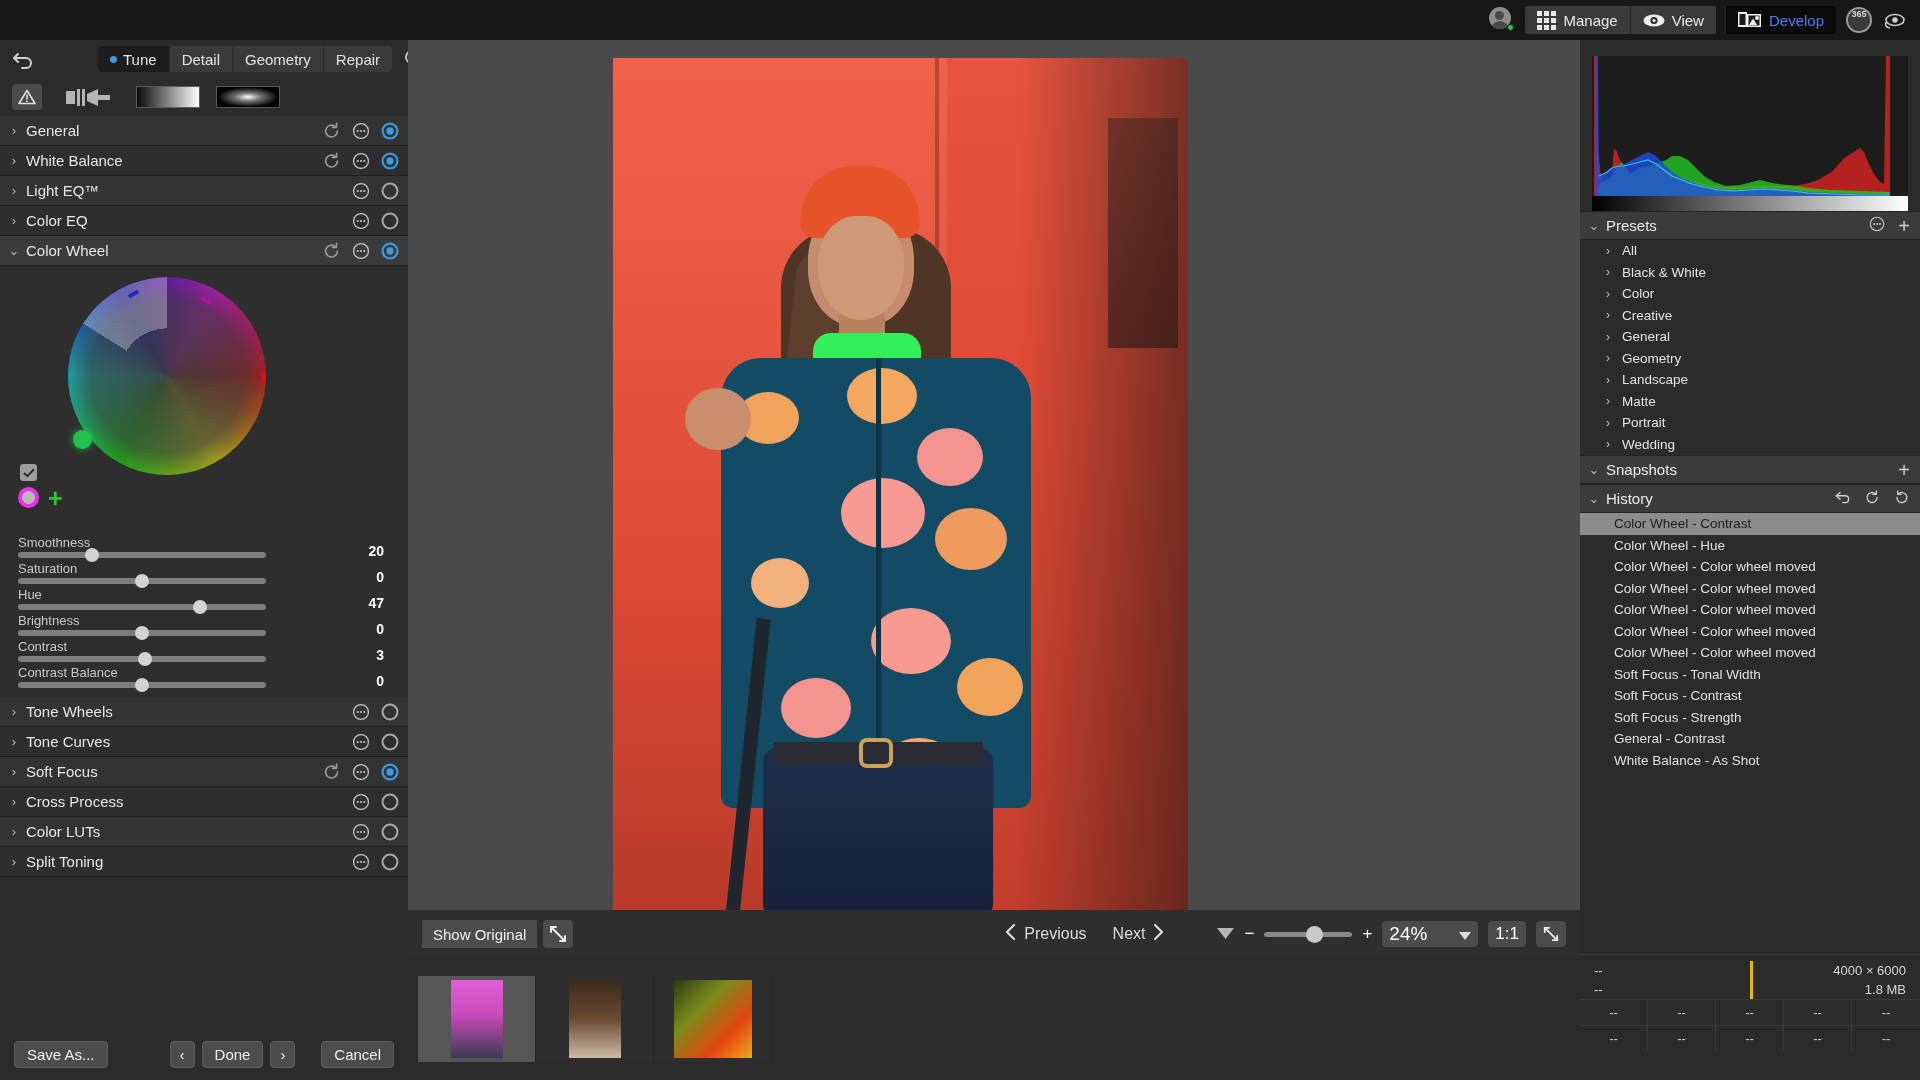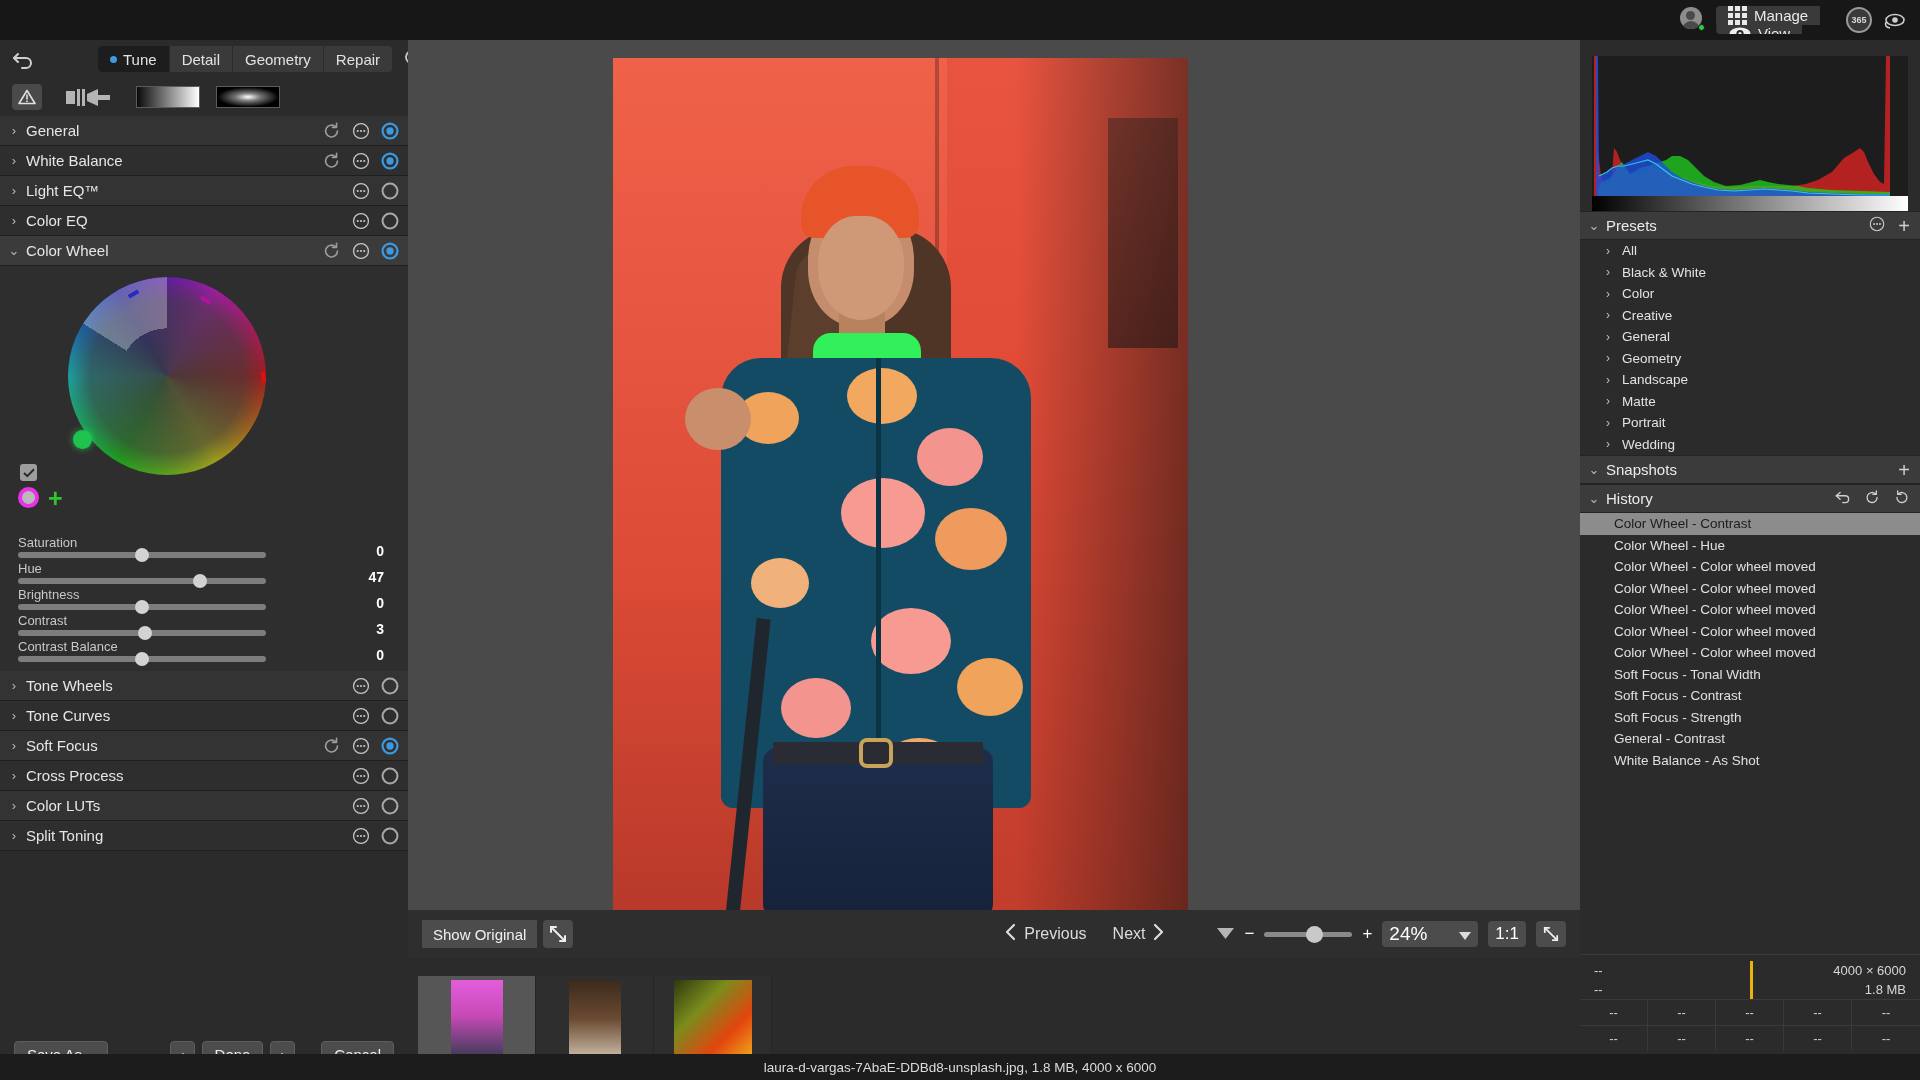--- a/index.html
+++ b/index.html
@@ -38,7 +38,7 @@
     width: 7px; height: 7px; border-radius: 50%; background: #2ecc40;
     border: 1px solid #171717;
   }
-  .modegroup { display: flex; align-items: flex-start; height: 28px; border-radius: 4px; overflow: hidden; flex-direction: column; }
+  .modegroup { display: flex; align-items: center; height: 28px; border-radius: 4px; overflow: hidden; }
   .modebtn {
     display: flex; align-items: center; gap: 7px;
     padding: 0 12px; height: 28px; font-size: 15px; color: #e9e9e9;

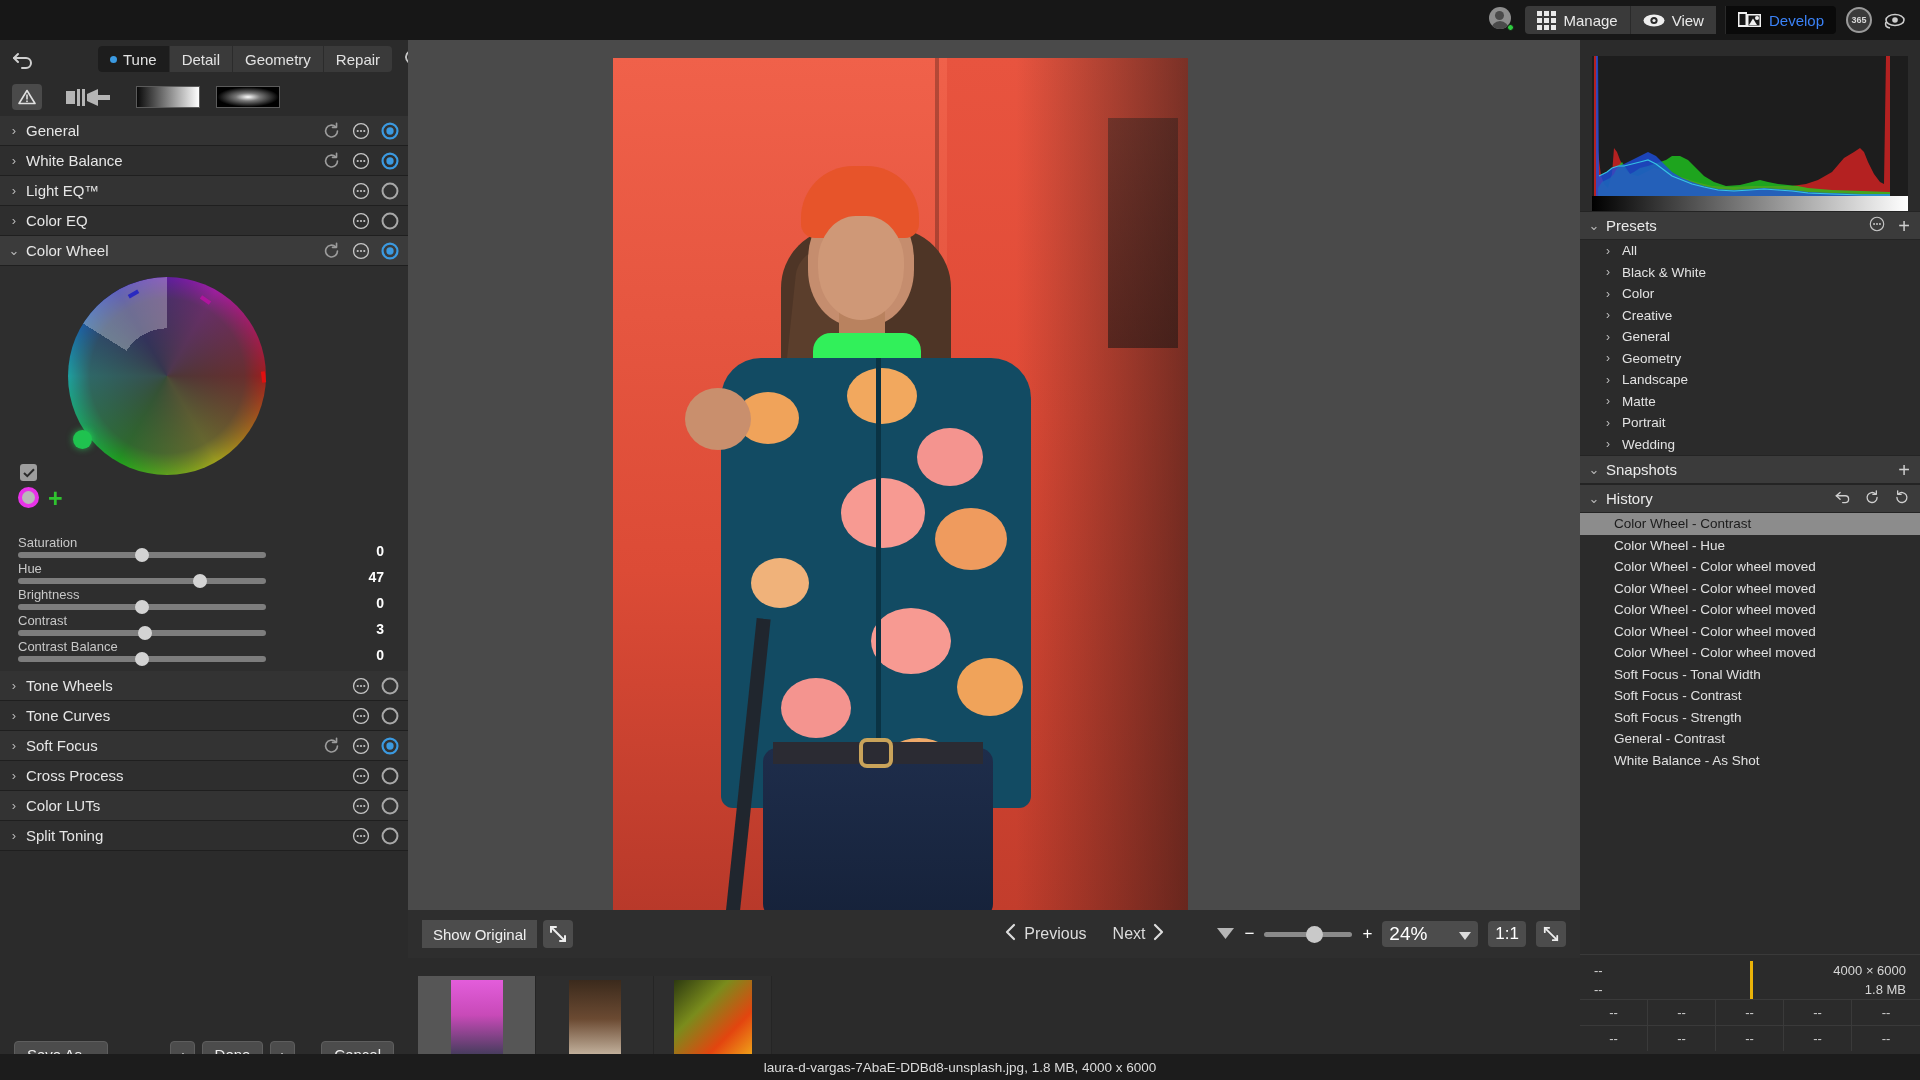--- a/index.html
+++ b/index.html
@@ -53,7 +53,7 @@
   .dev-icon { width: 24px; height: 18px; }
   .badge365 {
     margin-left: 10px; width: 26px; height: 26px; border-radius: 50%;
-    border: 2px solid #9a9a9a; display: flex; align-items: center; justify-content: center;
+    border: 2px solid #9a9a9a; display: flex; align-items: flex-start; justify-content: center;
     font-size: 9px; font-weight: bold; color: #d8d8d8; background: #3a3a3a;
   }
   .eyecircle { margin-left: 10px; width: 26px; height: 22px; }

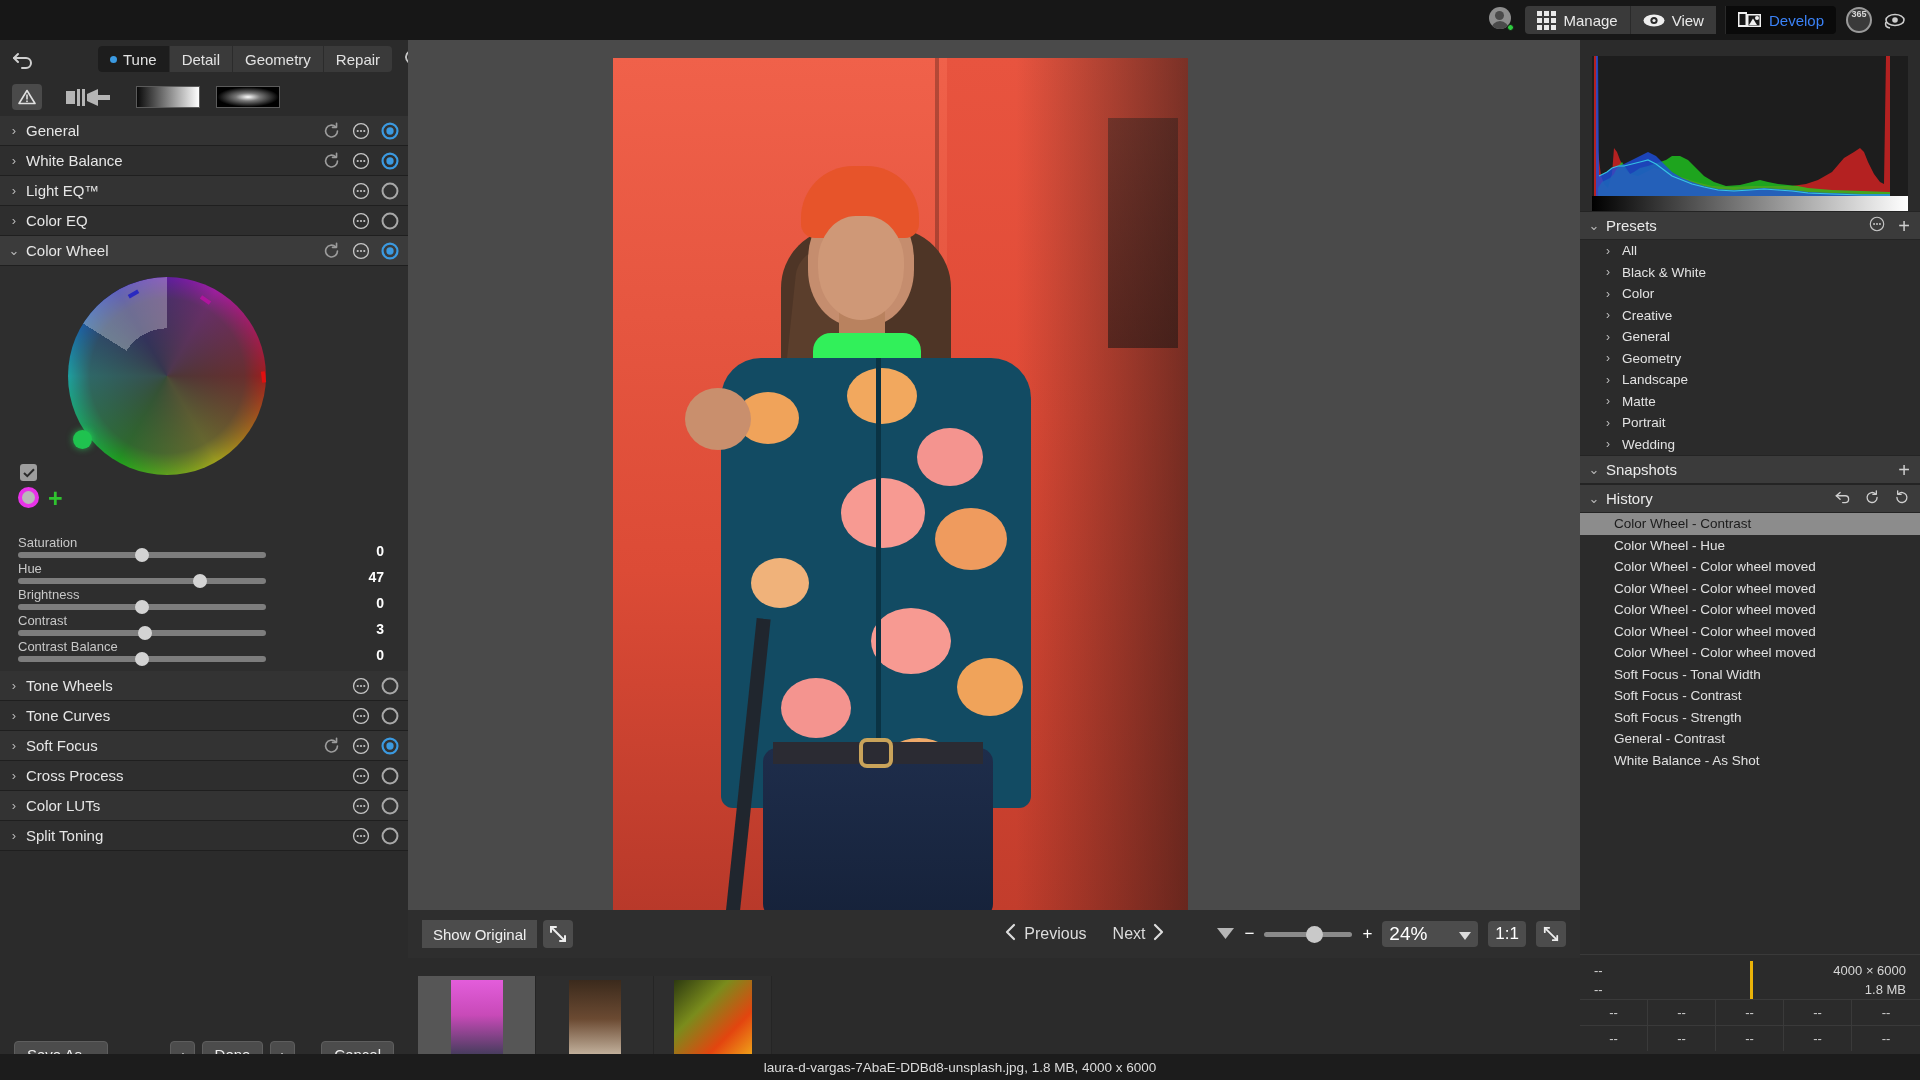--- a/index.html
+++ b/index.html
@@ -625,6 +625,13 @@
 
 
       <div class="sliders">
+        <div class="srow">
+          <div class="name">Smoothness</div>
+          <div class="strack">
+              <div class="sknob" style="left:67px;top:-4px"></div>
+            </div>
+          <div class="sval">20</div>
+        </div>
         <div class="srow">
           <div class="name">Saturation</div>
           <div class="strack">

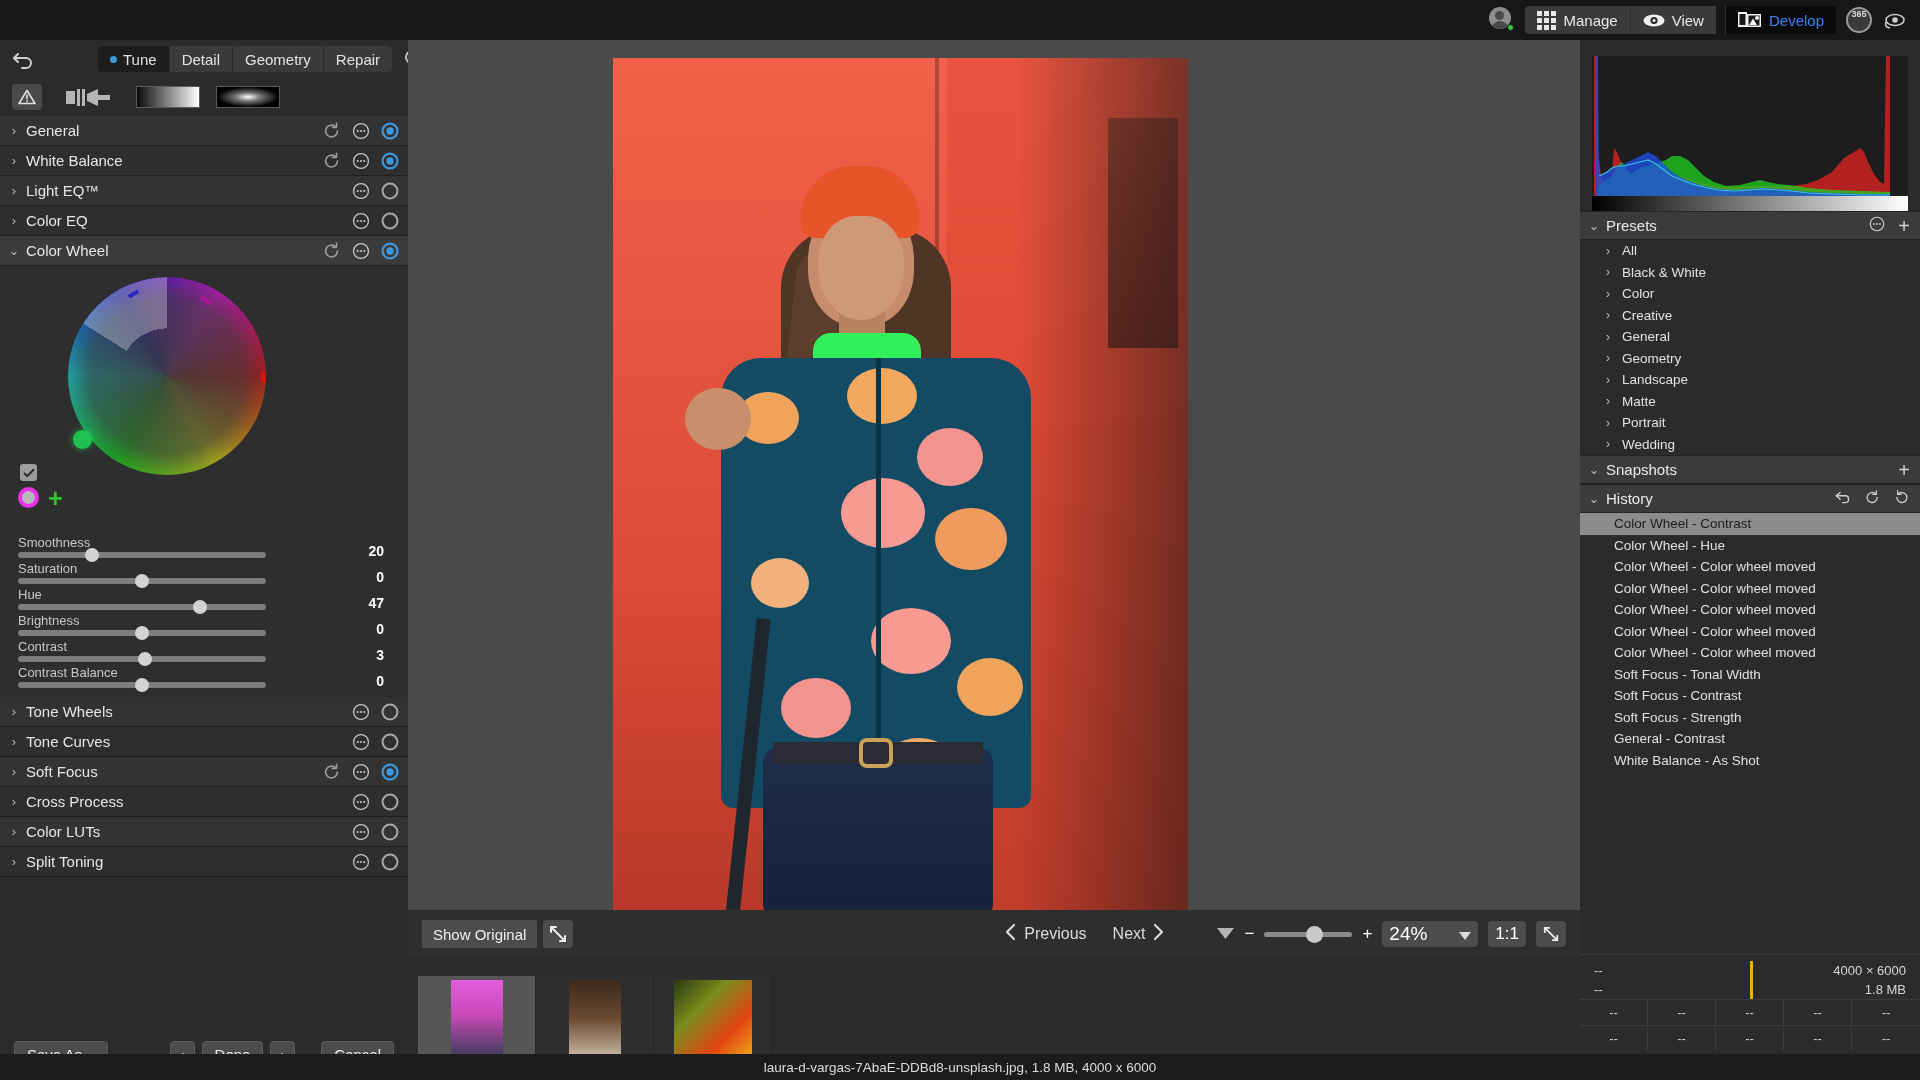--- a/index.html
+++ b/index.html
@@ -1036,9 +1036,6 @@
     </div>
   </div>
 
-  <div class="statusbar">
-    <span>laura-d-vargas-7AbaE-DDBd8-unsplash.jpg, 1.8 MB, 4000 x 6000</span>
-  </div>
 </div>
 
 </body></html>

